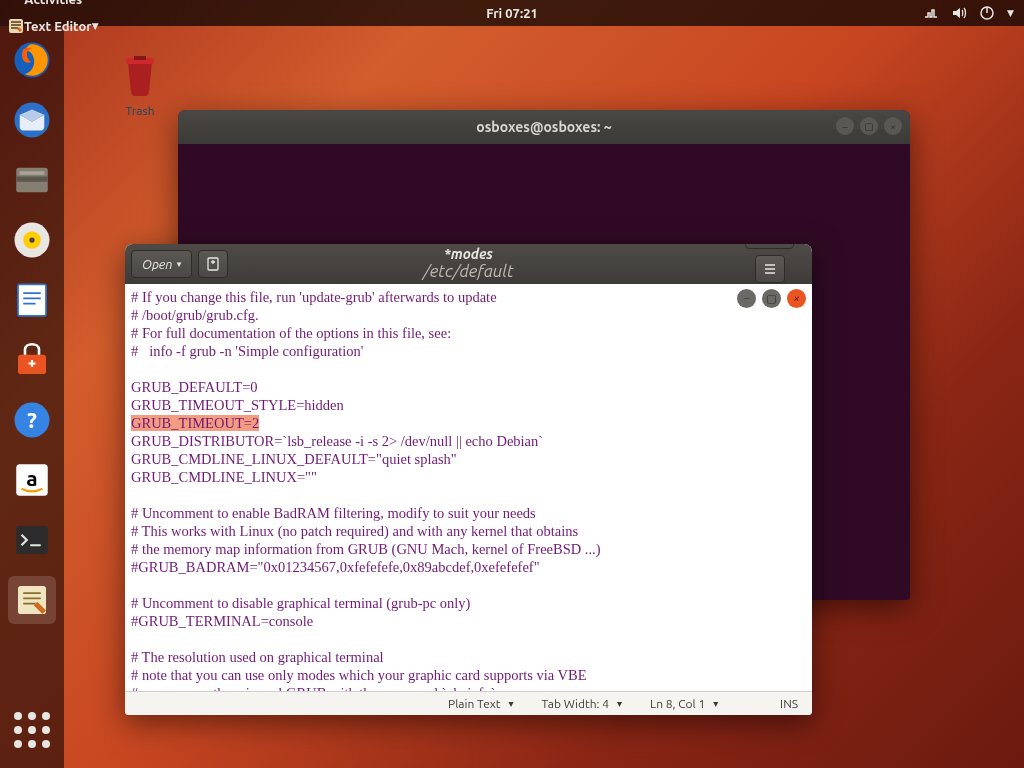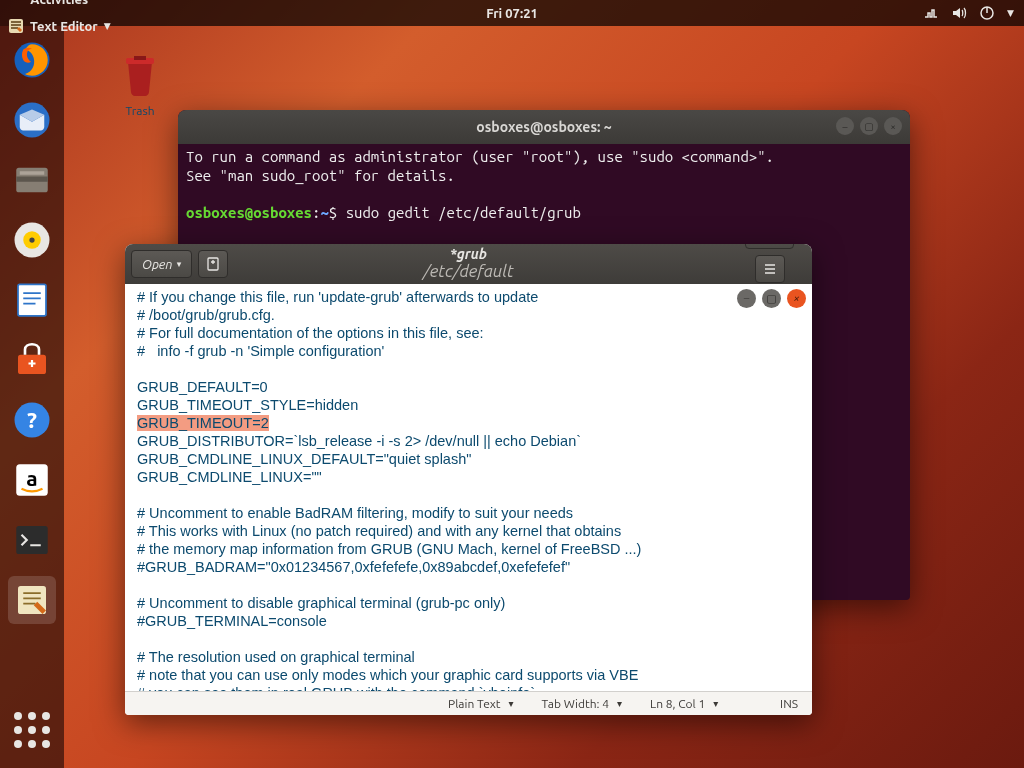--- a/index.html
+++ b/index.html
@@ -19,7 +19,7 @@
 .top-panel .left { display:flex; align-items:center; gap:6px; padding-left:8px;flex-direction:column;}
 .top-panel .center { position:absolute; left:50%; transform:translateX(-50%);}
 .top-panel .right { margin-left:auto; display:flex; align-items:center; gap:12px; padding-right:10px;}
-.app-indicator { display:flex; align-items:center; gap:6px; font-weight:600;}
+.app-indicator { display:flex; align-items:center; font-weight:600;}
 .app-indicator .icon { width:16px; height:16px; }
 .sys-icon { width:16px; height:16px; display:inline-block;}
 

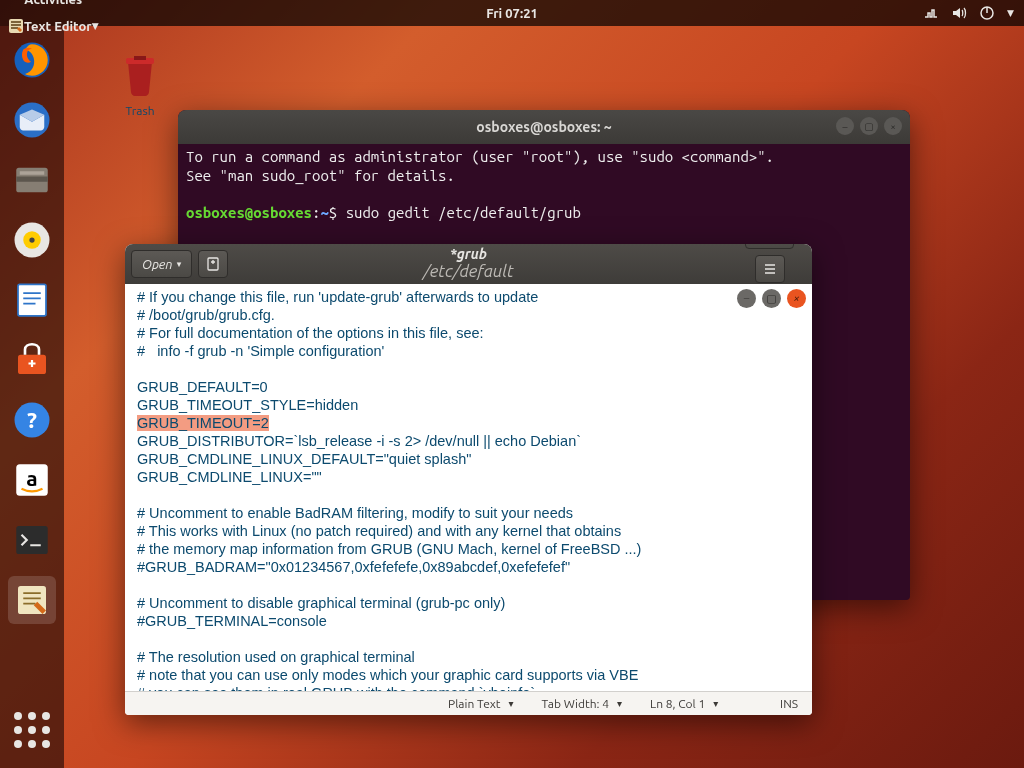--- a/index.html
+++ b/index.html
@@ -213,10 +213,6 @@
       <div class="wc-btn">×</div>
     </div>
   </div>
-  <div class="terminal-body"><span>To run a command as administrator (user "root"), use "sudo &lt;command&gt;".</span>
-<span>See "man sudo_root" for details.</span>
-
-<span class="t-green">osboxes@osboxes</span><span class="t-white">:</span><span class="t-blue">~</span><span class="t-white">$</span> <span>sudo gedit /etc/default/grub</span></div>
 </div>
 
 <div class="window gedit">

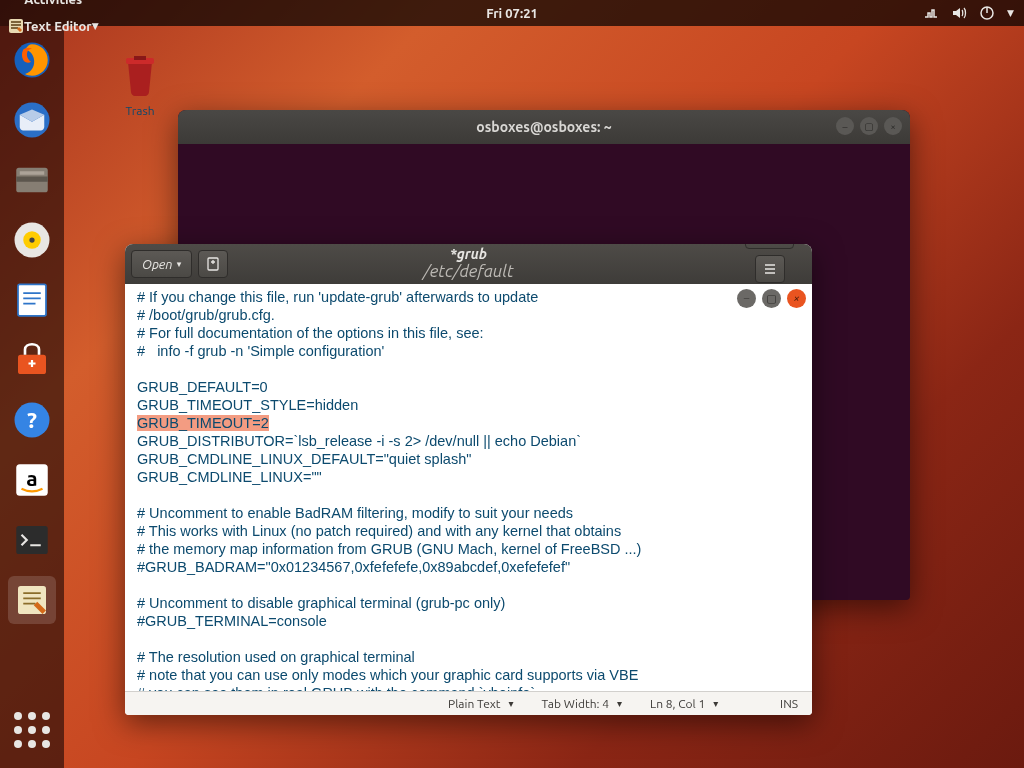--- a/index.html
+++ b/index.html
@@ -228,7 +228,7 @@
         </svg>
     </div>
     <div class="hb-title-wrap">
-      <div class="hb-title">*grub</div>
+      <div class="hb-title">*modes</div>
       <div class="hb-subtitle">/etc/default</div>
     </div>
     <div class="hb-right">

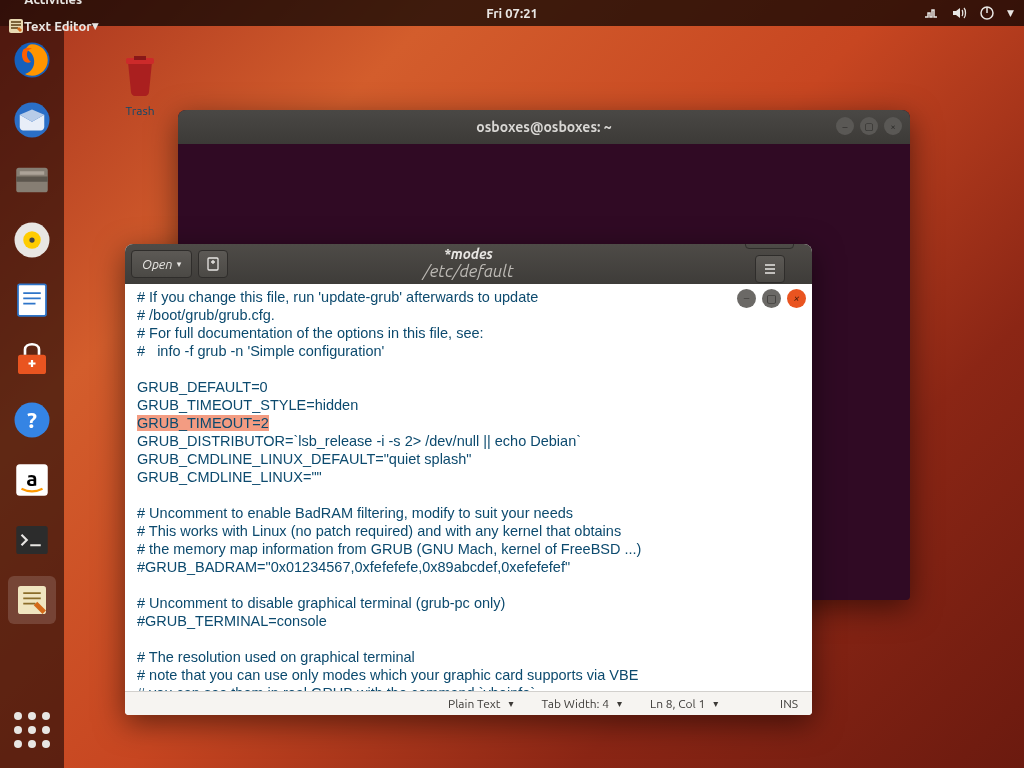--- a/index.html
+++ b/index.html
@@ -70,7 +70,7 @@
 .wc-min{ background:#6b6966; color:#2e2d2b;}
 .wc-max{ background:#6b6966; color:#2e2d2b;}
 .wc-close{ background:#e95420; color:#3d1608;}
-.editor-body{ height:calc(100% - 40px - 24px); overflow:hidden; background:#fff; padding:4px 12px; font-family:Liberation Sans, sans-serif; font-size:14.5px; line-height:18px; color:#0c4a6e; white-space:pre-wrap;}
+.editor-body{ height:calc(100% - 40px - 24px); overflow:hidden; background:#fff; padding:4px 6px; font-family:Liberation Serif, serif; font-size:14.5px; line-height:18px; color:#701a75; white-space:pre-wrap;}
 .editor-line{ white-space:pre;}
 .sel{ background:#f39c82; }
 .statusbar{ height:24px; border-top:1px solid #d2d0cd; background:#f6f4f1; display:flex; align-items:center; font-size:12px; color:#3c3a37;}

